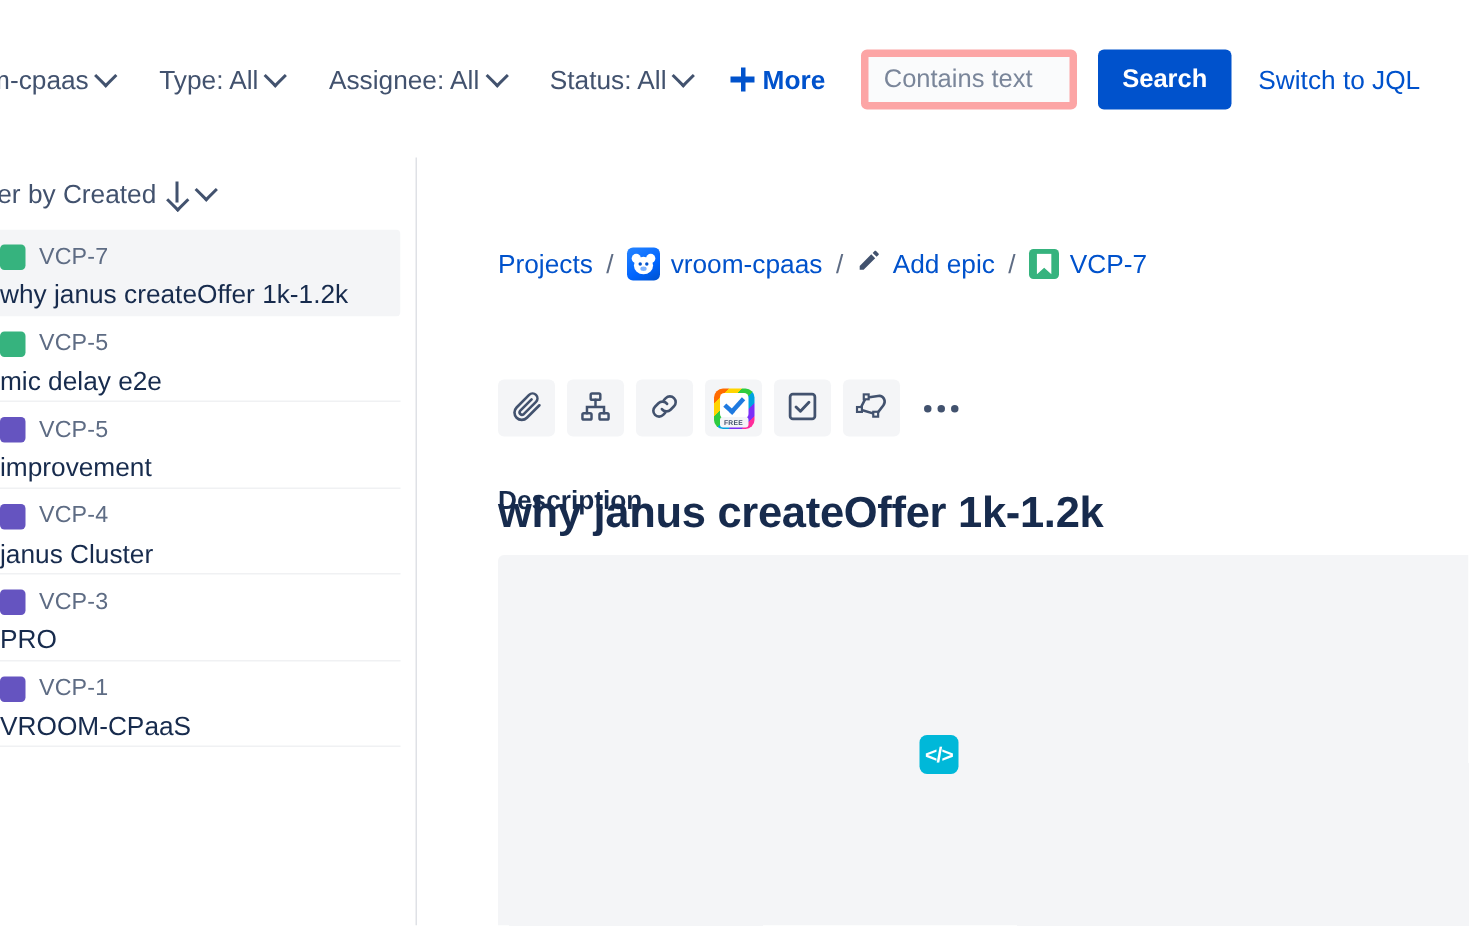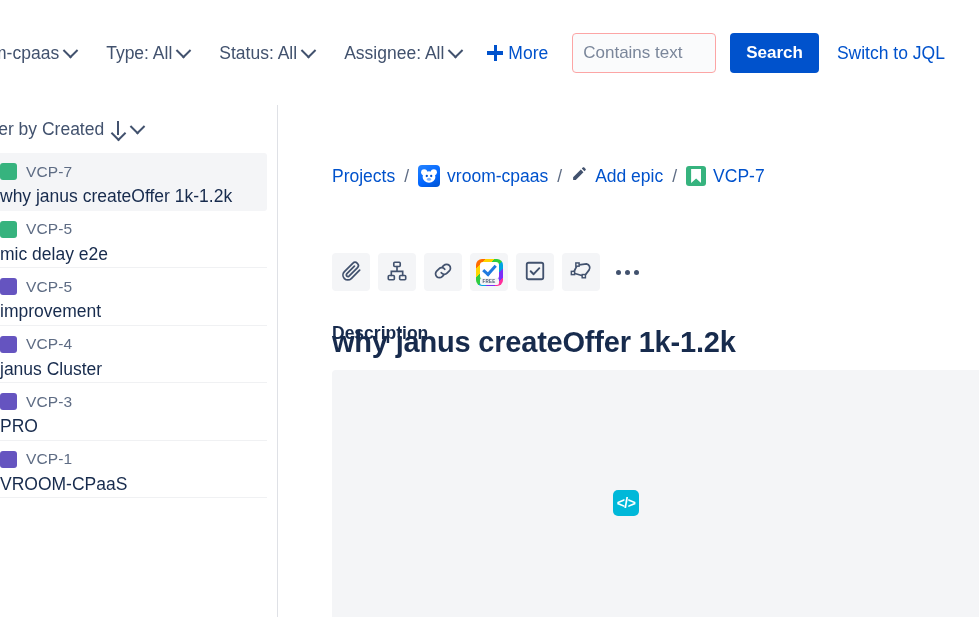--- a/index.html
+++ b/index.html
@@ -425,12 +425,12 @@
       </button>
 
       <button class="filter-pill">
+        <span>Assignee: All</span>
+        <span class="chev"></span>
+      </button>
+
+      <button class="filter-pill">
         <span>Status: All</span>
-        <span class="chev"></span>
-      </button>
-
-      <button class="filter-pill">
-        <span>Assignee: All</span>
         <span class="chev"></span>
       </button>
 

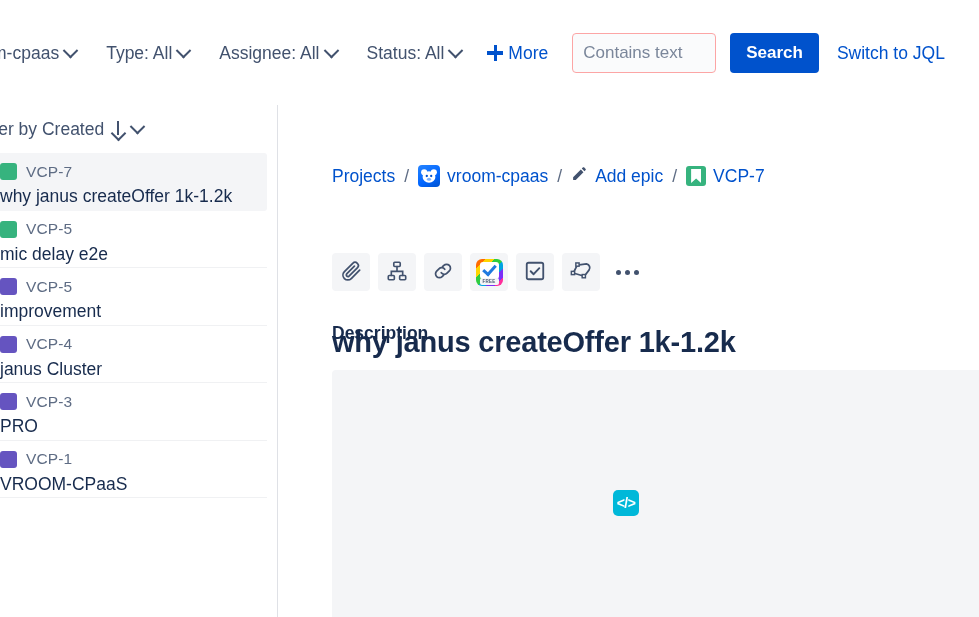--- a/index.html
+++ b/index.html
@@ -59,7 +59,7 @@
     gap: 5px;
     color: #0052cc;
     font-size: 17.5px;
-    font-weight: 400;
+    font-weight: 700;
     cursor: pointer;
     margin-right: 20px;
     background: transparent;

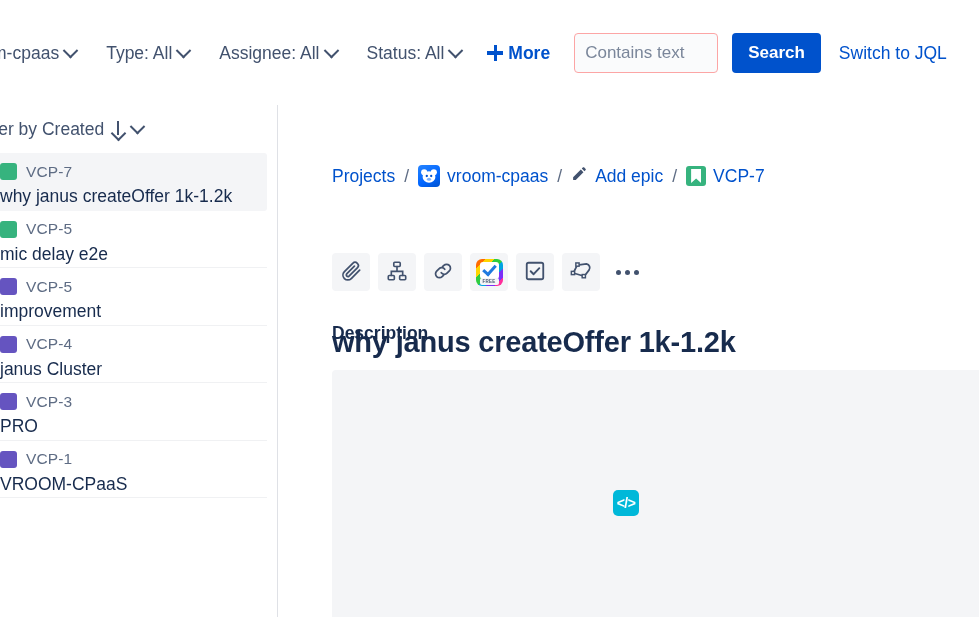--- a/index.html
+++ b/index.html
@@ -80,7 +80,7 @@
 
   #contains-text {
     width: 144px; height: 40px;
-    border: 1px solid #fca5a5;
+    border: 5px solid #fca5a5;
     border-radius: 4px;
     background: #fafbfc;
     padding: 0 10px;

